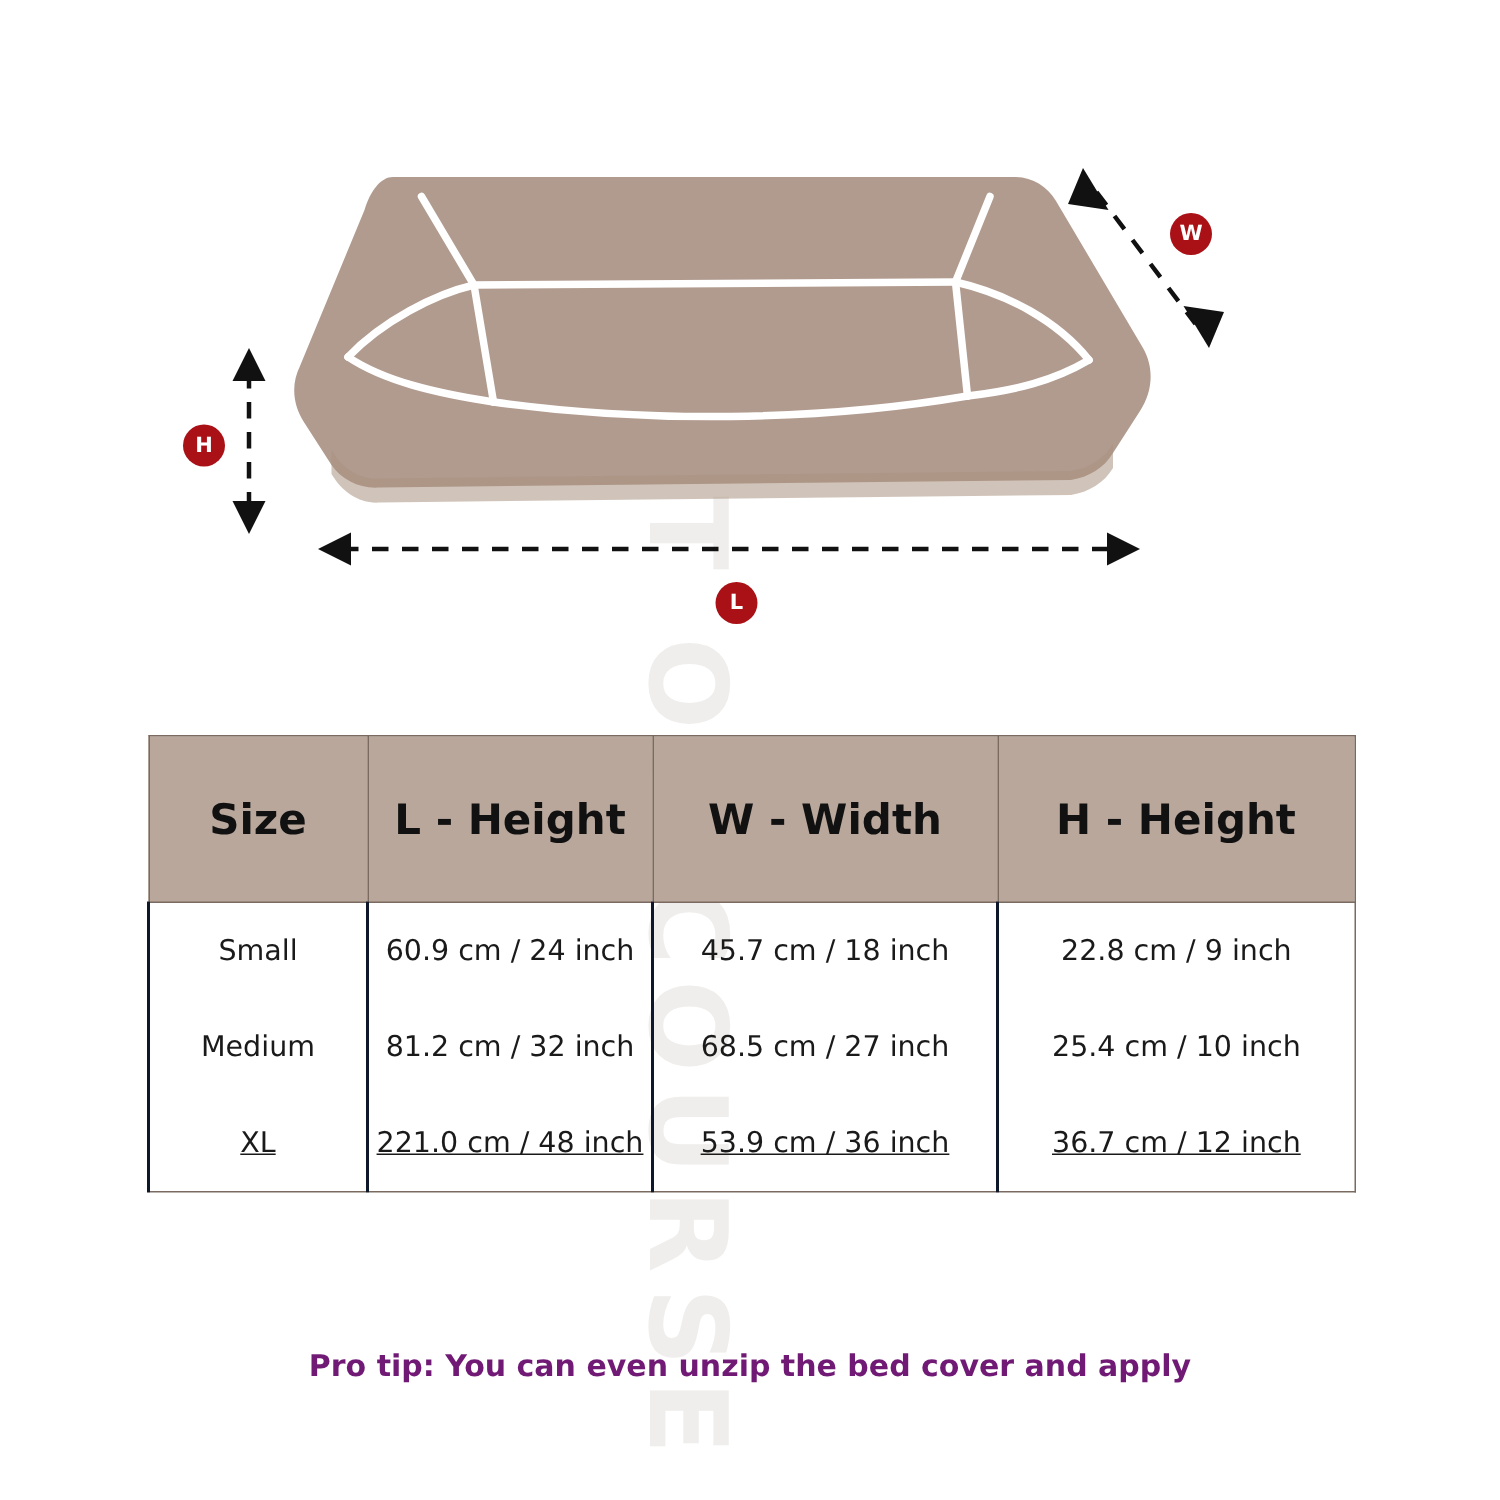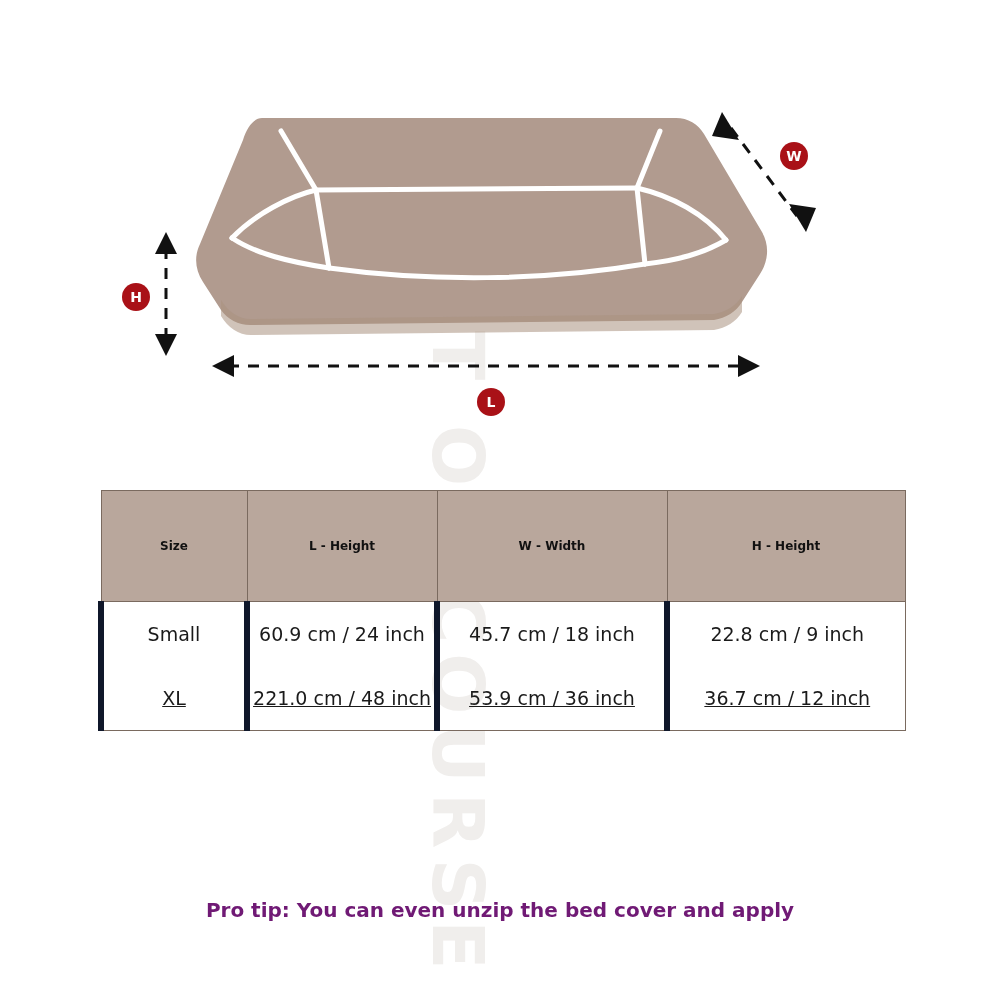--- a/index.html
+++ b/index.html
@@ -95,7 +95,7 @@
   table.size-table thead th {
     background: #b9a79c;
     height: 108px;
-    font-size: 12px;
+    font-size: 28px;
     font-weight: bold;
     color: #111111;
   }

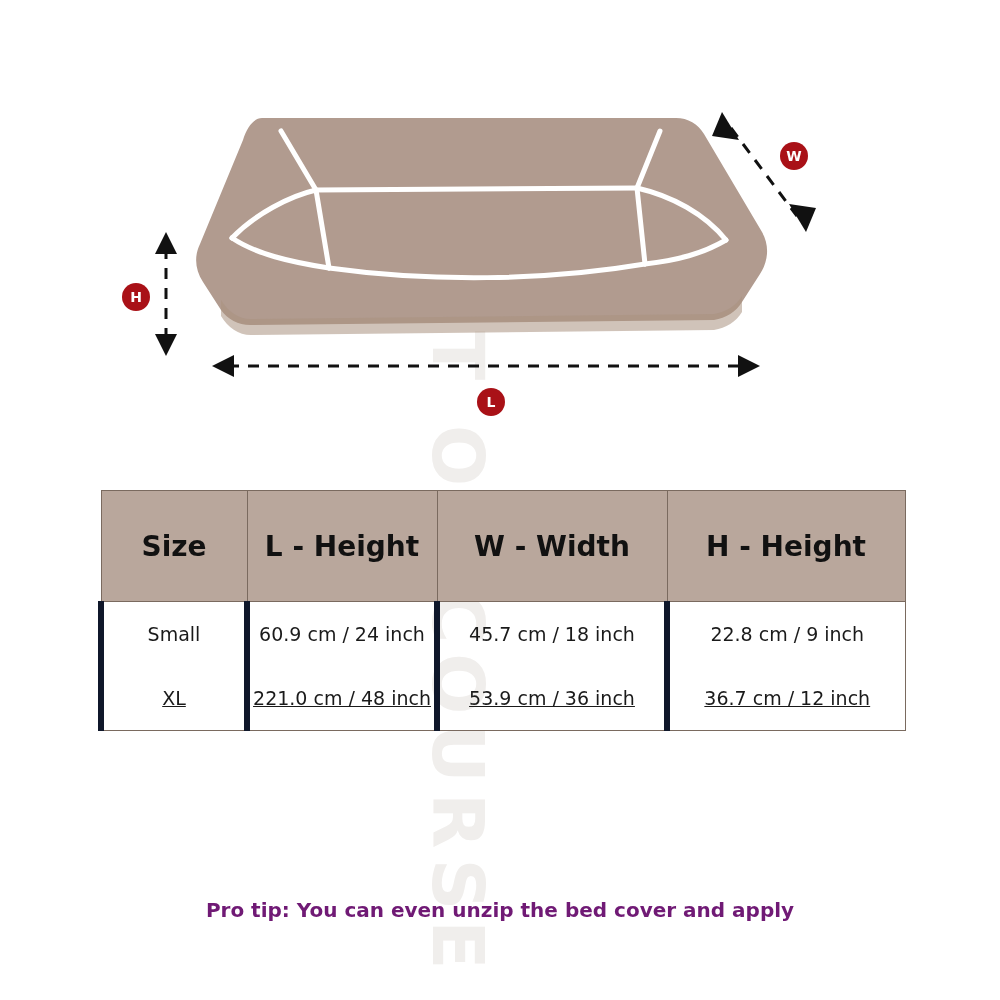--- a/index.html
+++ b/index.html
@@ -107,7 +107,7 @@
     background: transparent;
   }
   table.size-table tbody tr td {
-    border-left: 6px solid #0f172a;
+    border-left: 2px solid #0f172a;
     border-right: 1px solid #7a6a5f;
     border-top: none;
     border-bottom: none;

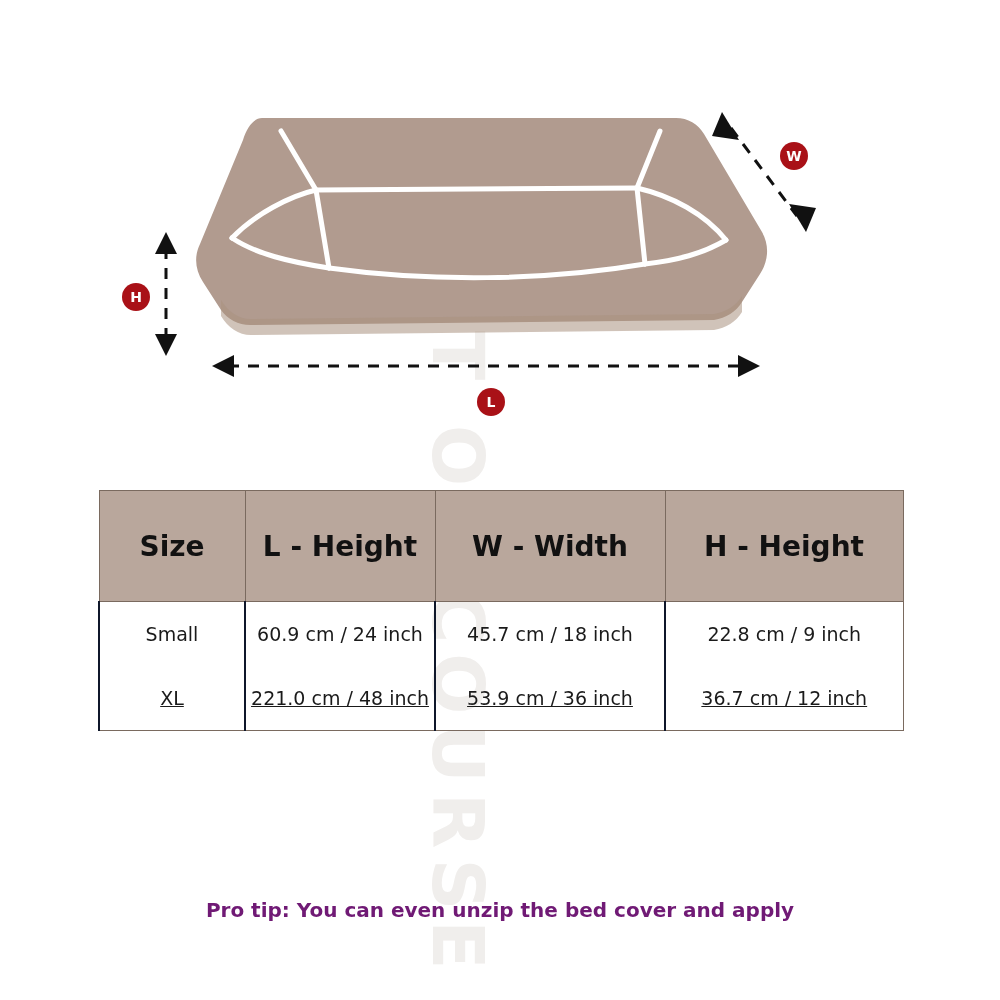--- a/index.html
+++ b/index.html
@@ -214,6 +214,12 @@
           <td>22.8 cm / 9 inch</td>
         </tr>
         <tr>
+          <td>Medium</td>
+          <td>81.2 cm / 32 inch</td>
+          <td>68.5 cm / 27 inch</td>
+          <td>25.4 cm / 10 inch</td>
+        </tr>
+        <tr>
           <td>XL</td>
           <td>221.0 cm / 48 inch</td>
           <td>53.9 cm / 36 inch</td>

